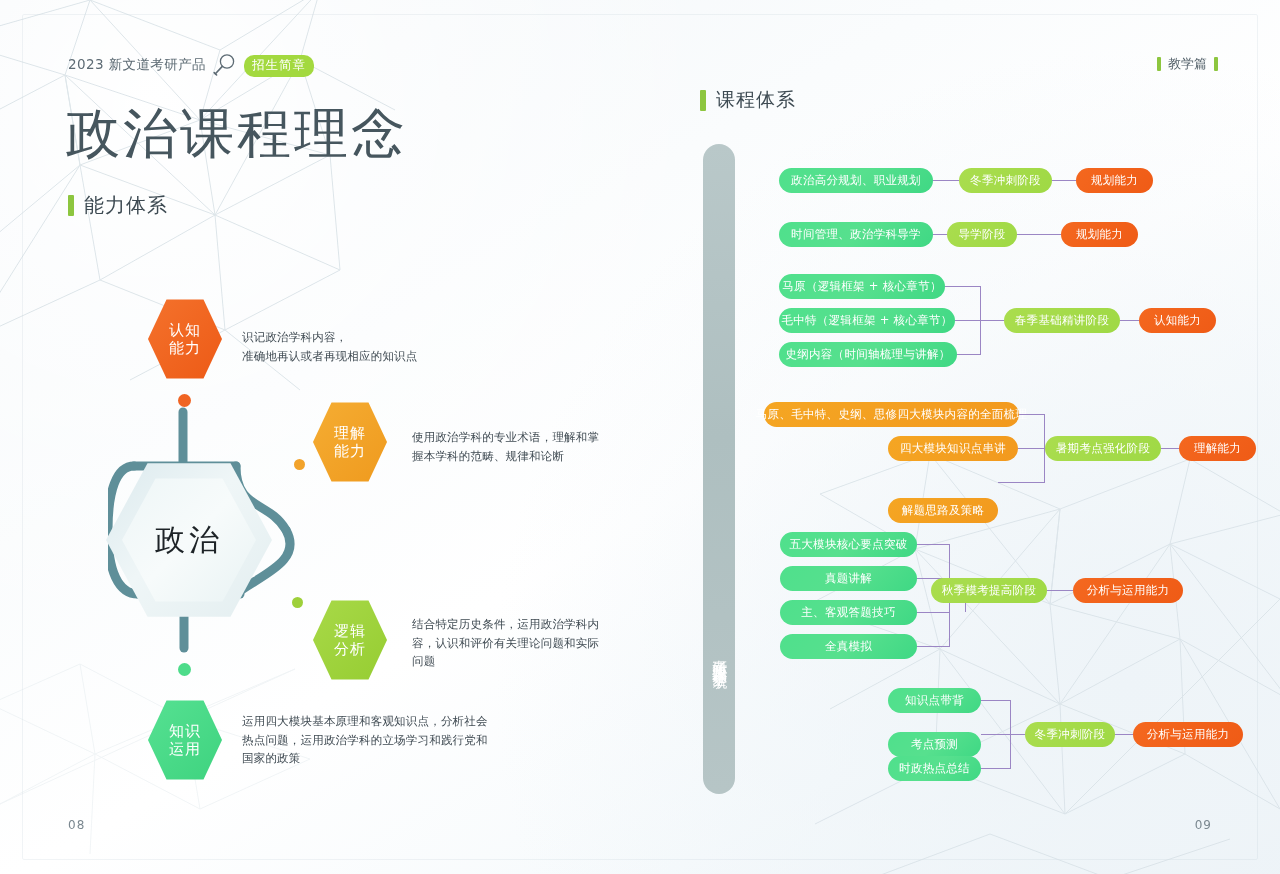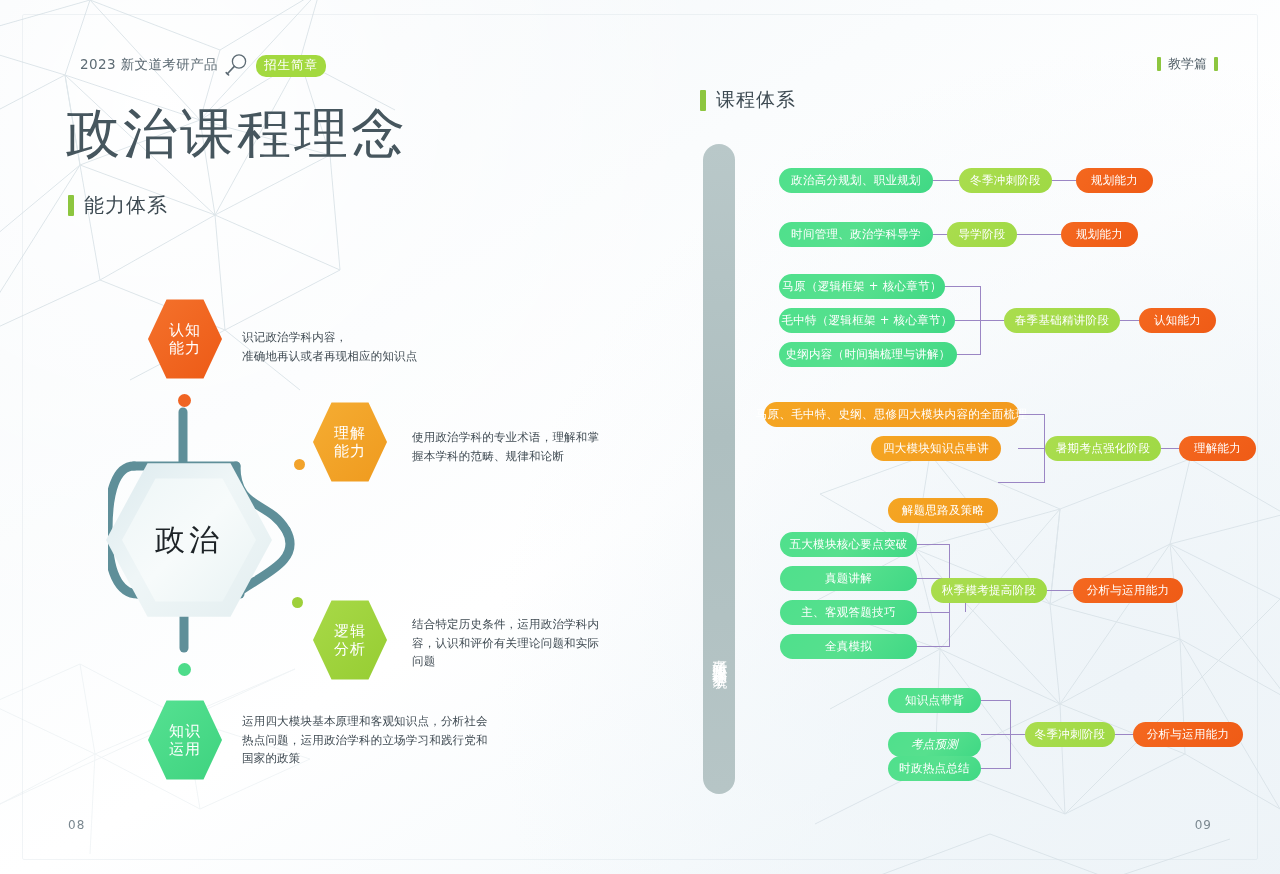--- a/index.html
+++ b/index.html
@@ -28,7 +28,7 @@
   
   .hdr-left{
     position:absolute;left:68px;top:52px;display:flex;align-items:center;gap:4px;
-    font-size:13.5px;color:#5d6b74;letter-spacing:.4px;white-space:nowrap;margin-left:12px;
+    font-size:13.5px;color:#5d6b74;letter-spacing:.4px;white-space:nowrap;
   }
   .magnifier{display:inline-block;width:26px;height:26px;margin:0 1px 0 2px;}
   .badge{

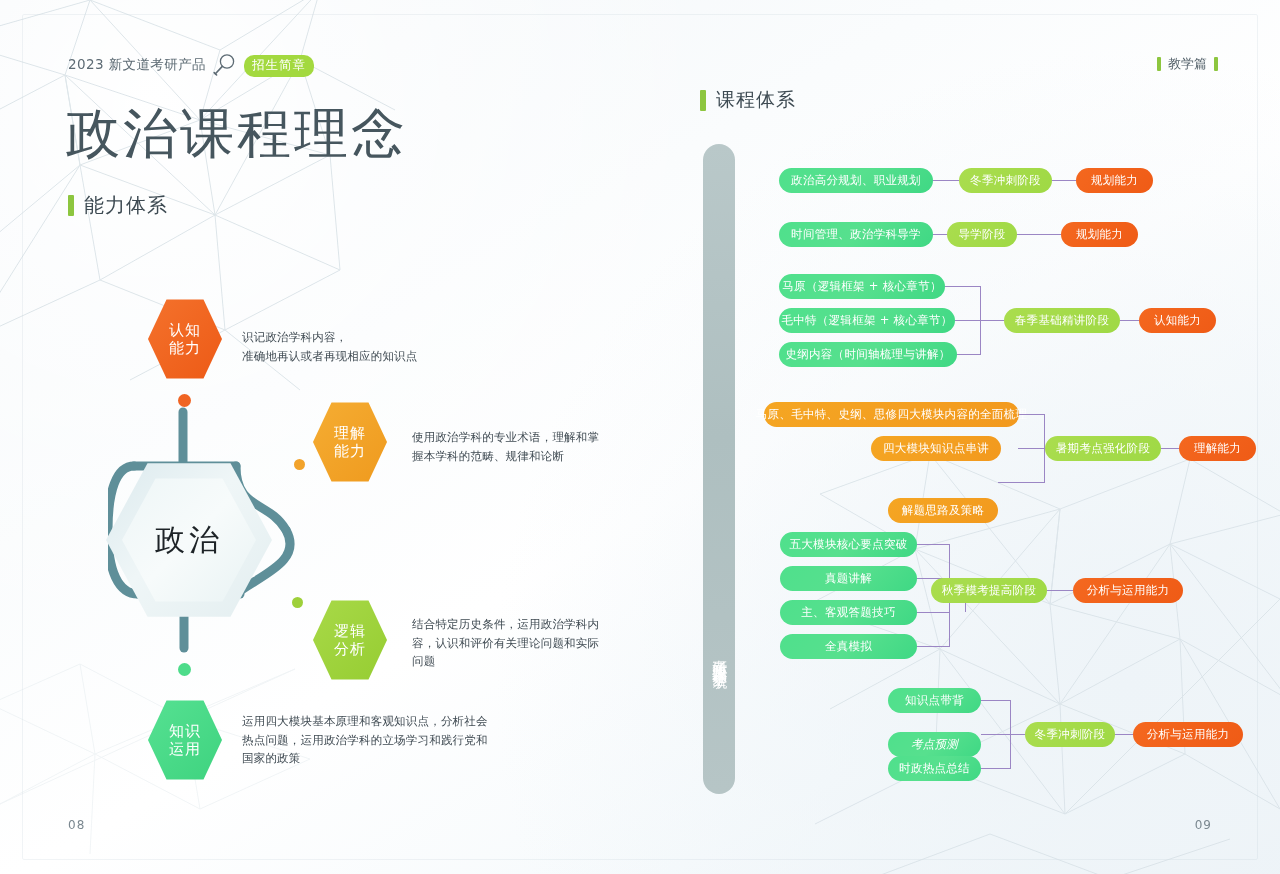--- a/index.html
+++ b/index.html
@@ -292,7 +292,7 @@
     <div class="pill ability" style="left:404px;top:168px;width:77px;">认知能力</div>
 
     <div class="pill orange" style="left:29px;top:262px;width:255px;">马原、毛中特、史纲、思修四大模块内容的全面梳理</div>
-    <div class="pill orange" style="left:136px;top:296px;width:130px;">四大模块知识点串讲</div>
+    <div class="pill orange" style="left:153px;top:296px;width:130px;">四大模块知识点串讲</div>
     <div class="pill orange" style="left:153px;top:330px;width:110px;margin-top:28px;">解题思路及策略</div>
     <div class="conn h" style="left:284px;top:274px;width:26px;"></div>
     <div class="conn h" style="left:283px;top:308px;width:27px;"></div>

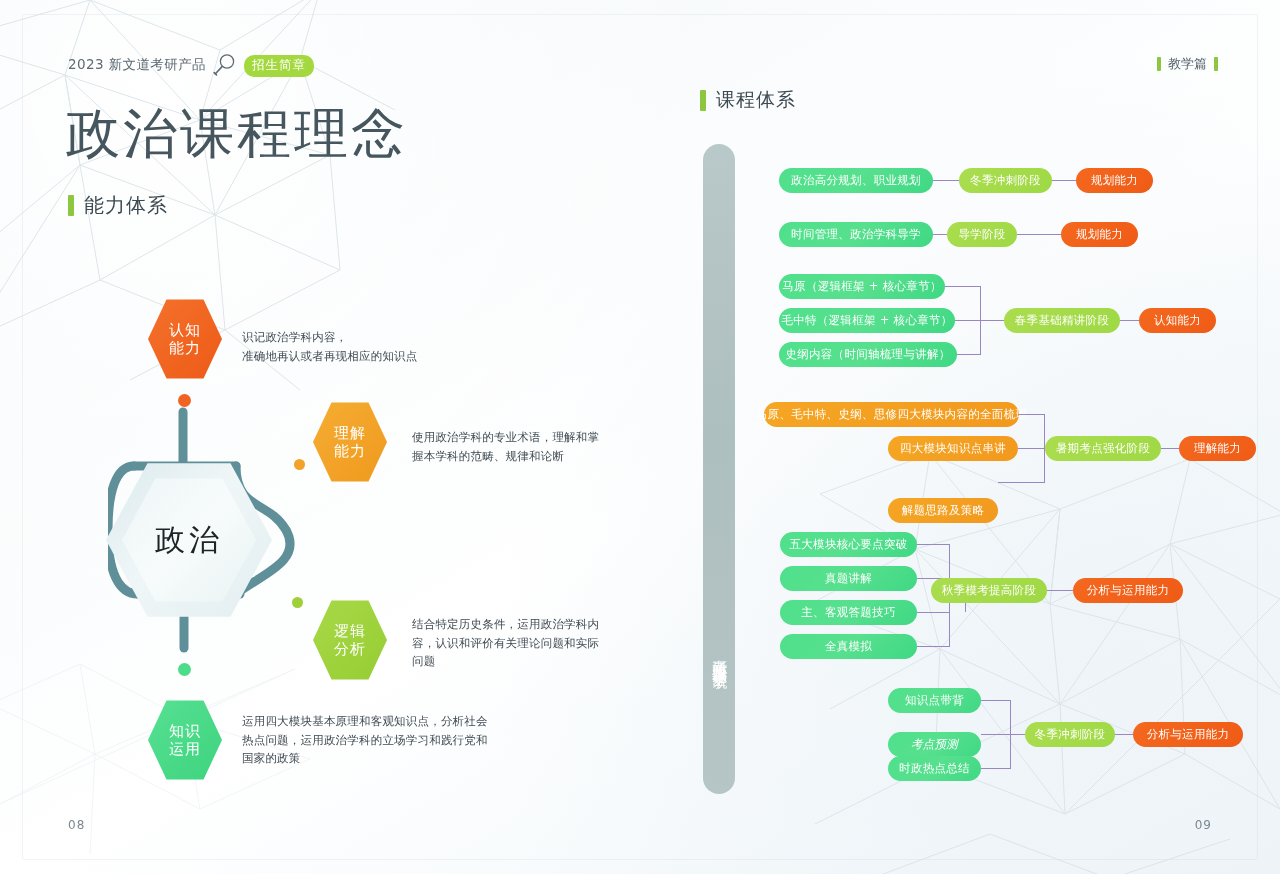--- a/index.html
+++ b/index.html
@@ -317,7 +317,7 @@
     <div class="pill ability" style="left:338px;top:438px;width:110px;">分析与运用能力</div>
 
     <div class="pill green" style="left:153px;top:548px;width:93px;">知识点带背</div>
-    <div class="pill green" style="left:153px;top:592px;width:93px;font-style:italic;">考点预测</div>
+    <div class="pill green" style="left:153px;top:592px;width:93px;">考点预测</div>
     <div class="pill green" style="left:153px;top:616px;width:93px;">时政热点总结</div>
     <div class="conn h" style="left:246px;top:560px;width:30px;"></div>
     <div class="conn h" style="left:246px;top:594px;width:44px;"></div>

